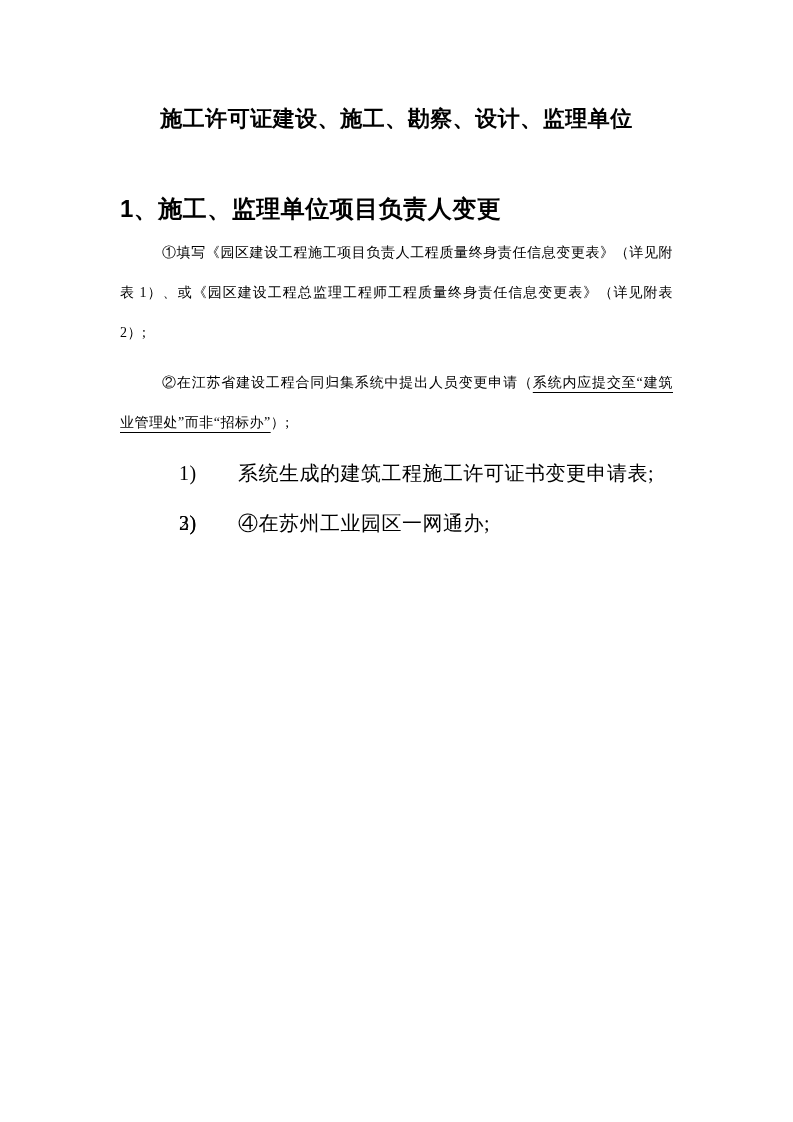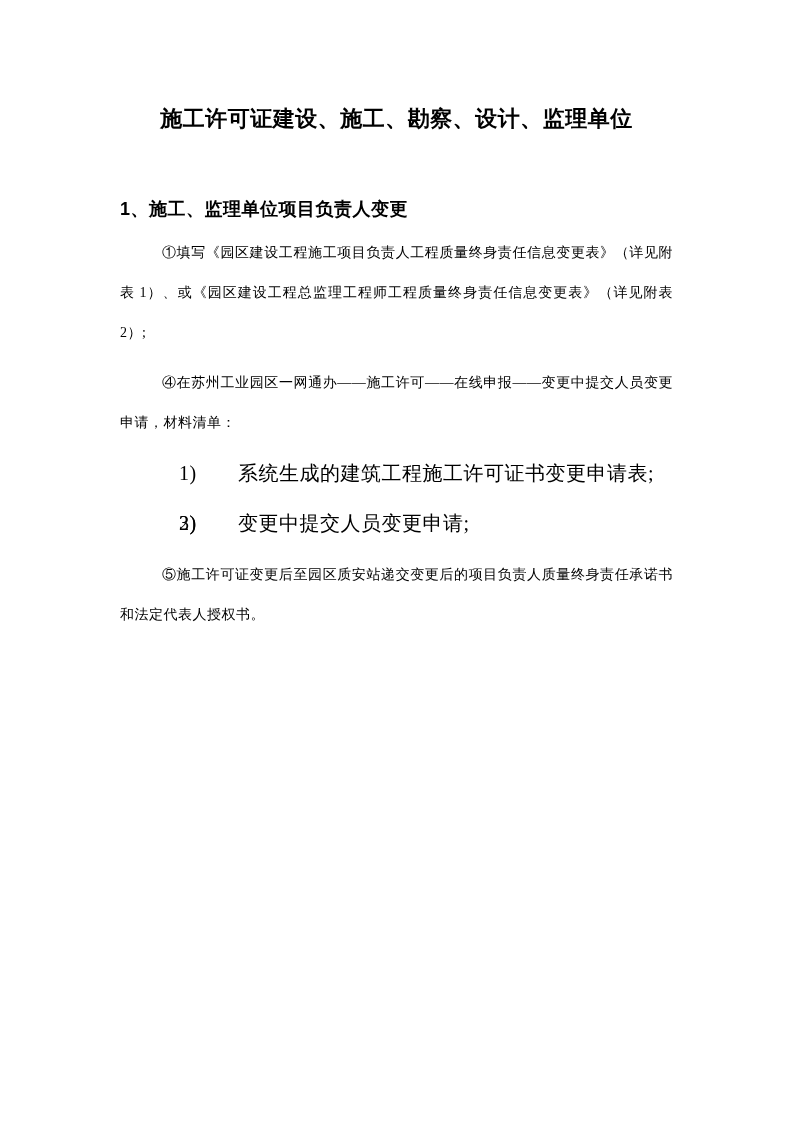--- a/index.html
+++ b/index.html
@@ -30,7 +30,7 @@
     margin-top: 50px;
     font-family: "Liberation Sans", sans-serif;
     font-weight: bold;
-    font-size: 18px;
+    font-size: 24px;
     line-height: 30px;
     letter-spacing: 0.5px;
   }

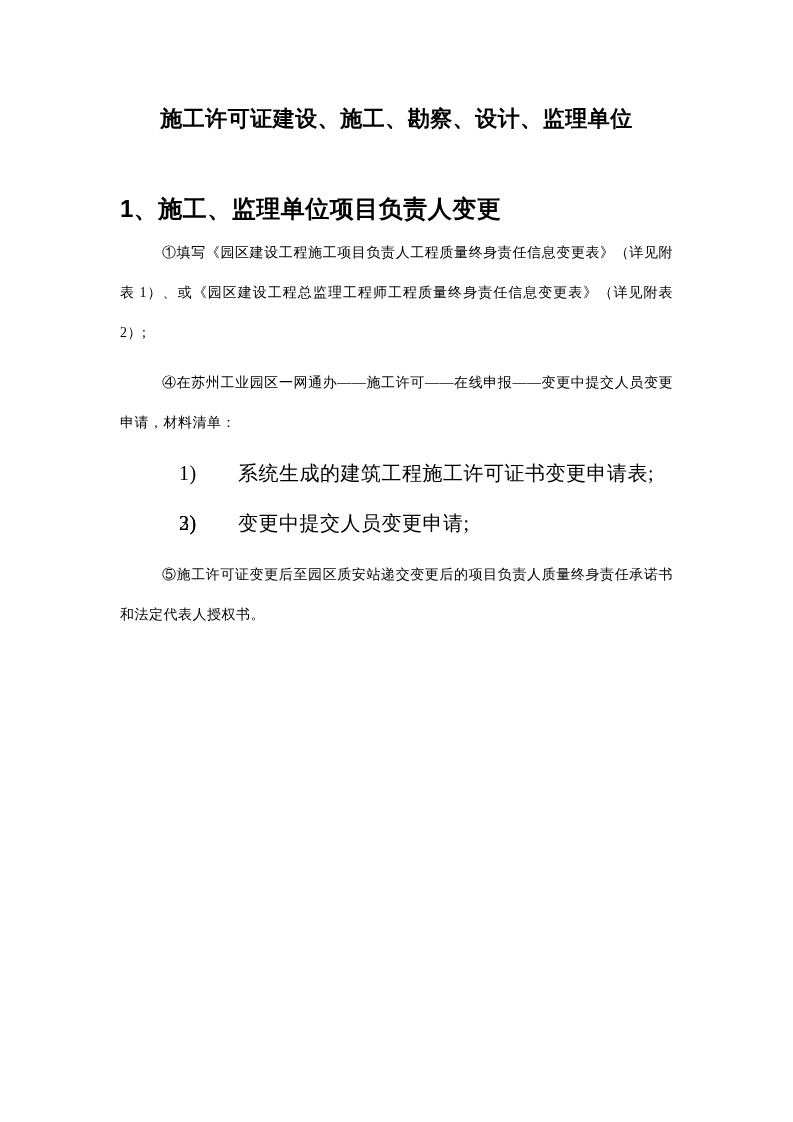--- a/index.html
+++ b/index.html
@@ -77,6 +77,7 @@
 
     <div class="para para-1">①填写《园区建设工程施工项目负责人工程质量终身责任信息变更表》（详见附表 1）、或《园区建设工程总监理工程师工程质量终身责任信息变更表》（详见附表 2）;</div>
 
+    <div class="para para-2"><span>②在江苏省建设工程合同归集系统中提出人员变更申请（</span><span class="u">系统内应提交至“建筑业管理处”而非“招标办”</span><span>）;</span></div>
 
 
     <div class="para para-4">④在苏州工业园区一网通办——施工许可——在线申报——变更中提交人员变更申请，材料清单：</div>

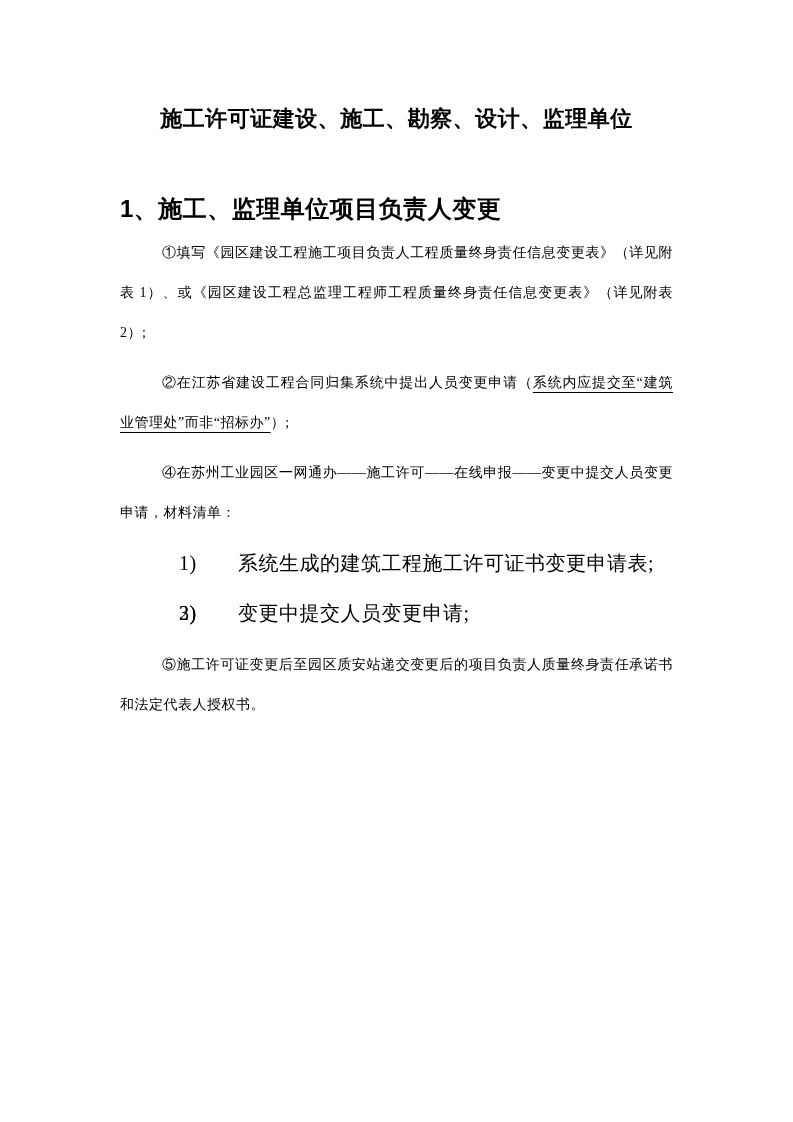--- a/index.html
+++ b/index.html
@@ -80,7 +80,6 @@
     <div class="para para-2"><span>②在江苏省建设工程合同归集系统中提出人员变更申请（</span><span class="u">系统内应提交至“建筑业管理处”而非“招标办”</span><span>）;</span></div>
 
 
-    <div class="para para-4">④在苏州工业园区一网通办——施工许可——在线申报——变更中提交人员变更申请，材料清单：</div>
 
     <div class="list-item">
       <span class="num">1)</span>

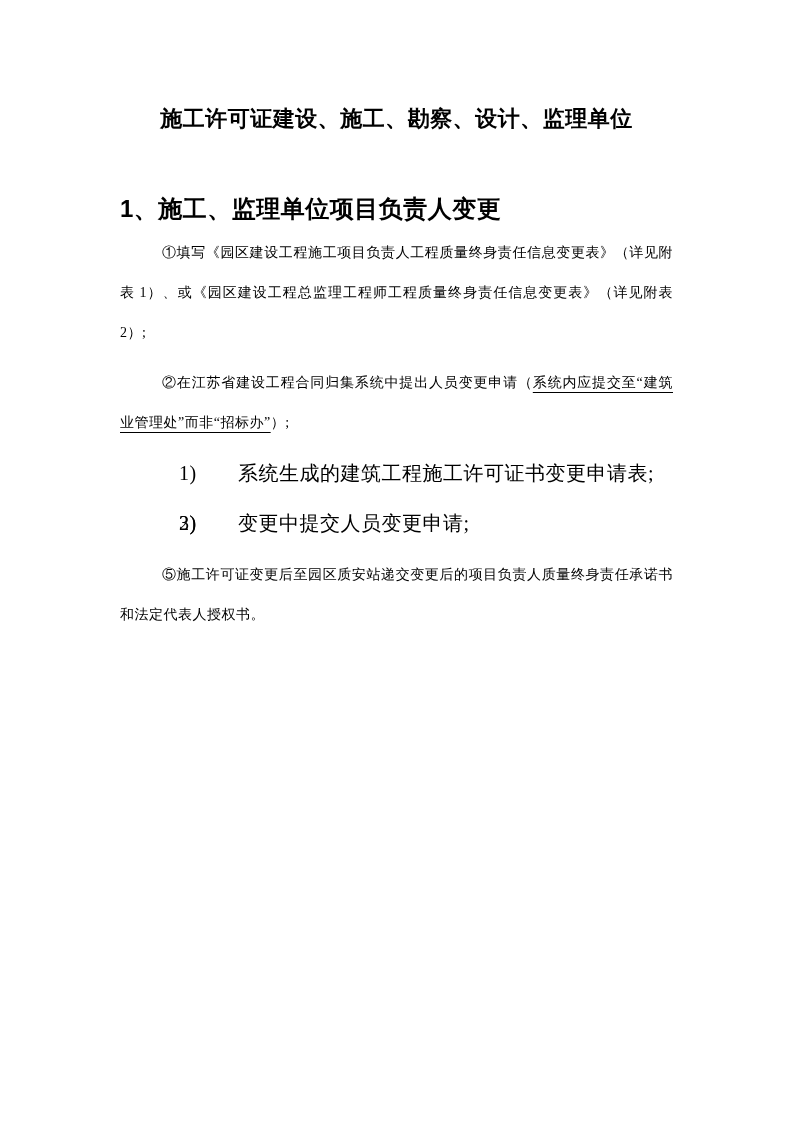--- a/index.html
+++ b/index.html
@@ -92,7 +92,7 @@
 
     <div class="list-item">
       <span class="num">3)</span>
-      <span>变更中提交人员变更申请;</span>
+      <span>④在苏州工业园区一网通办;</span>
     </div>
 
     <div class="para para-5">⑤施工许可证变更后至园区质安站递交变更后的项目负责人质量终身责任承诺书和法定代表人授权书。</div>

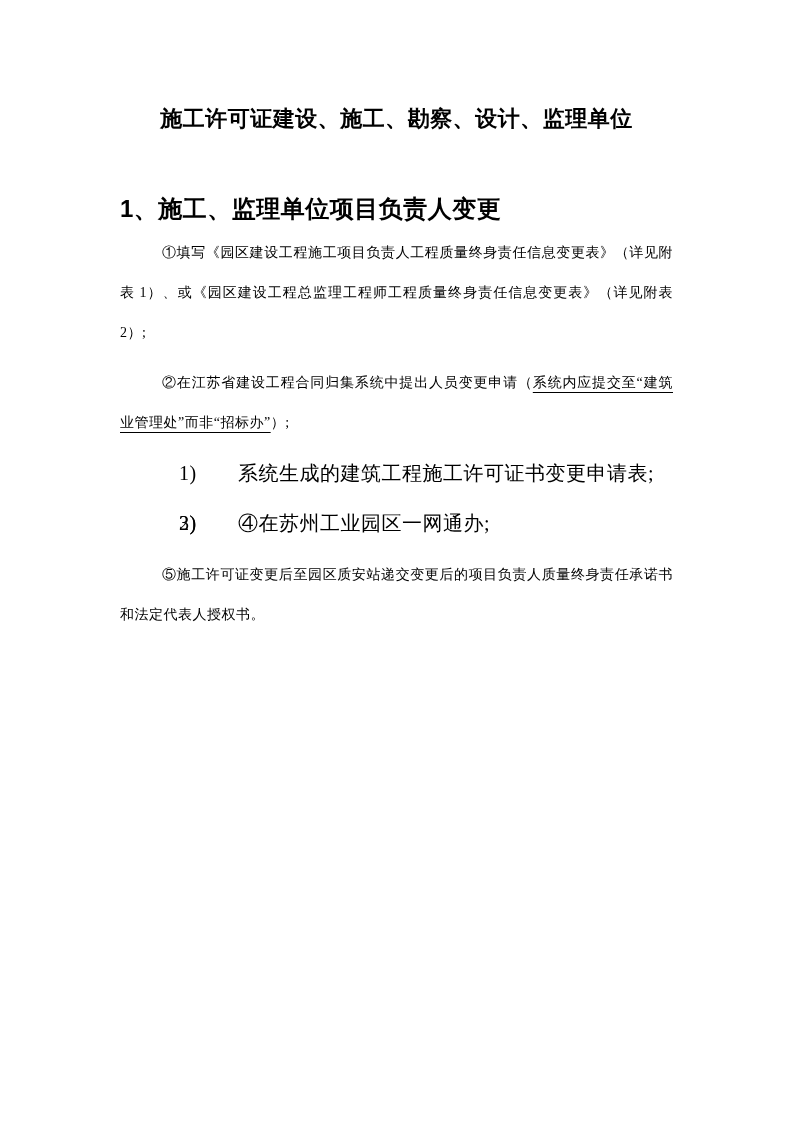--- a/index.html
+++ b/index.html
@@ -95,7 +95,6 @@
       <span>④在苏州工业园区一网通办;</span>
     </div>
 
-    <div class="para para-5">⑤施工许可证变更后至园区质安站递交变更后的项目负责人质量终身责任承诺书和法定代表人授权书。</div>
 
   </div>
 </div>

